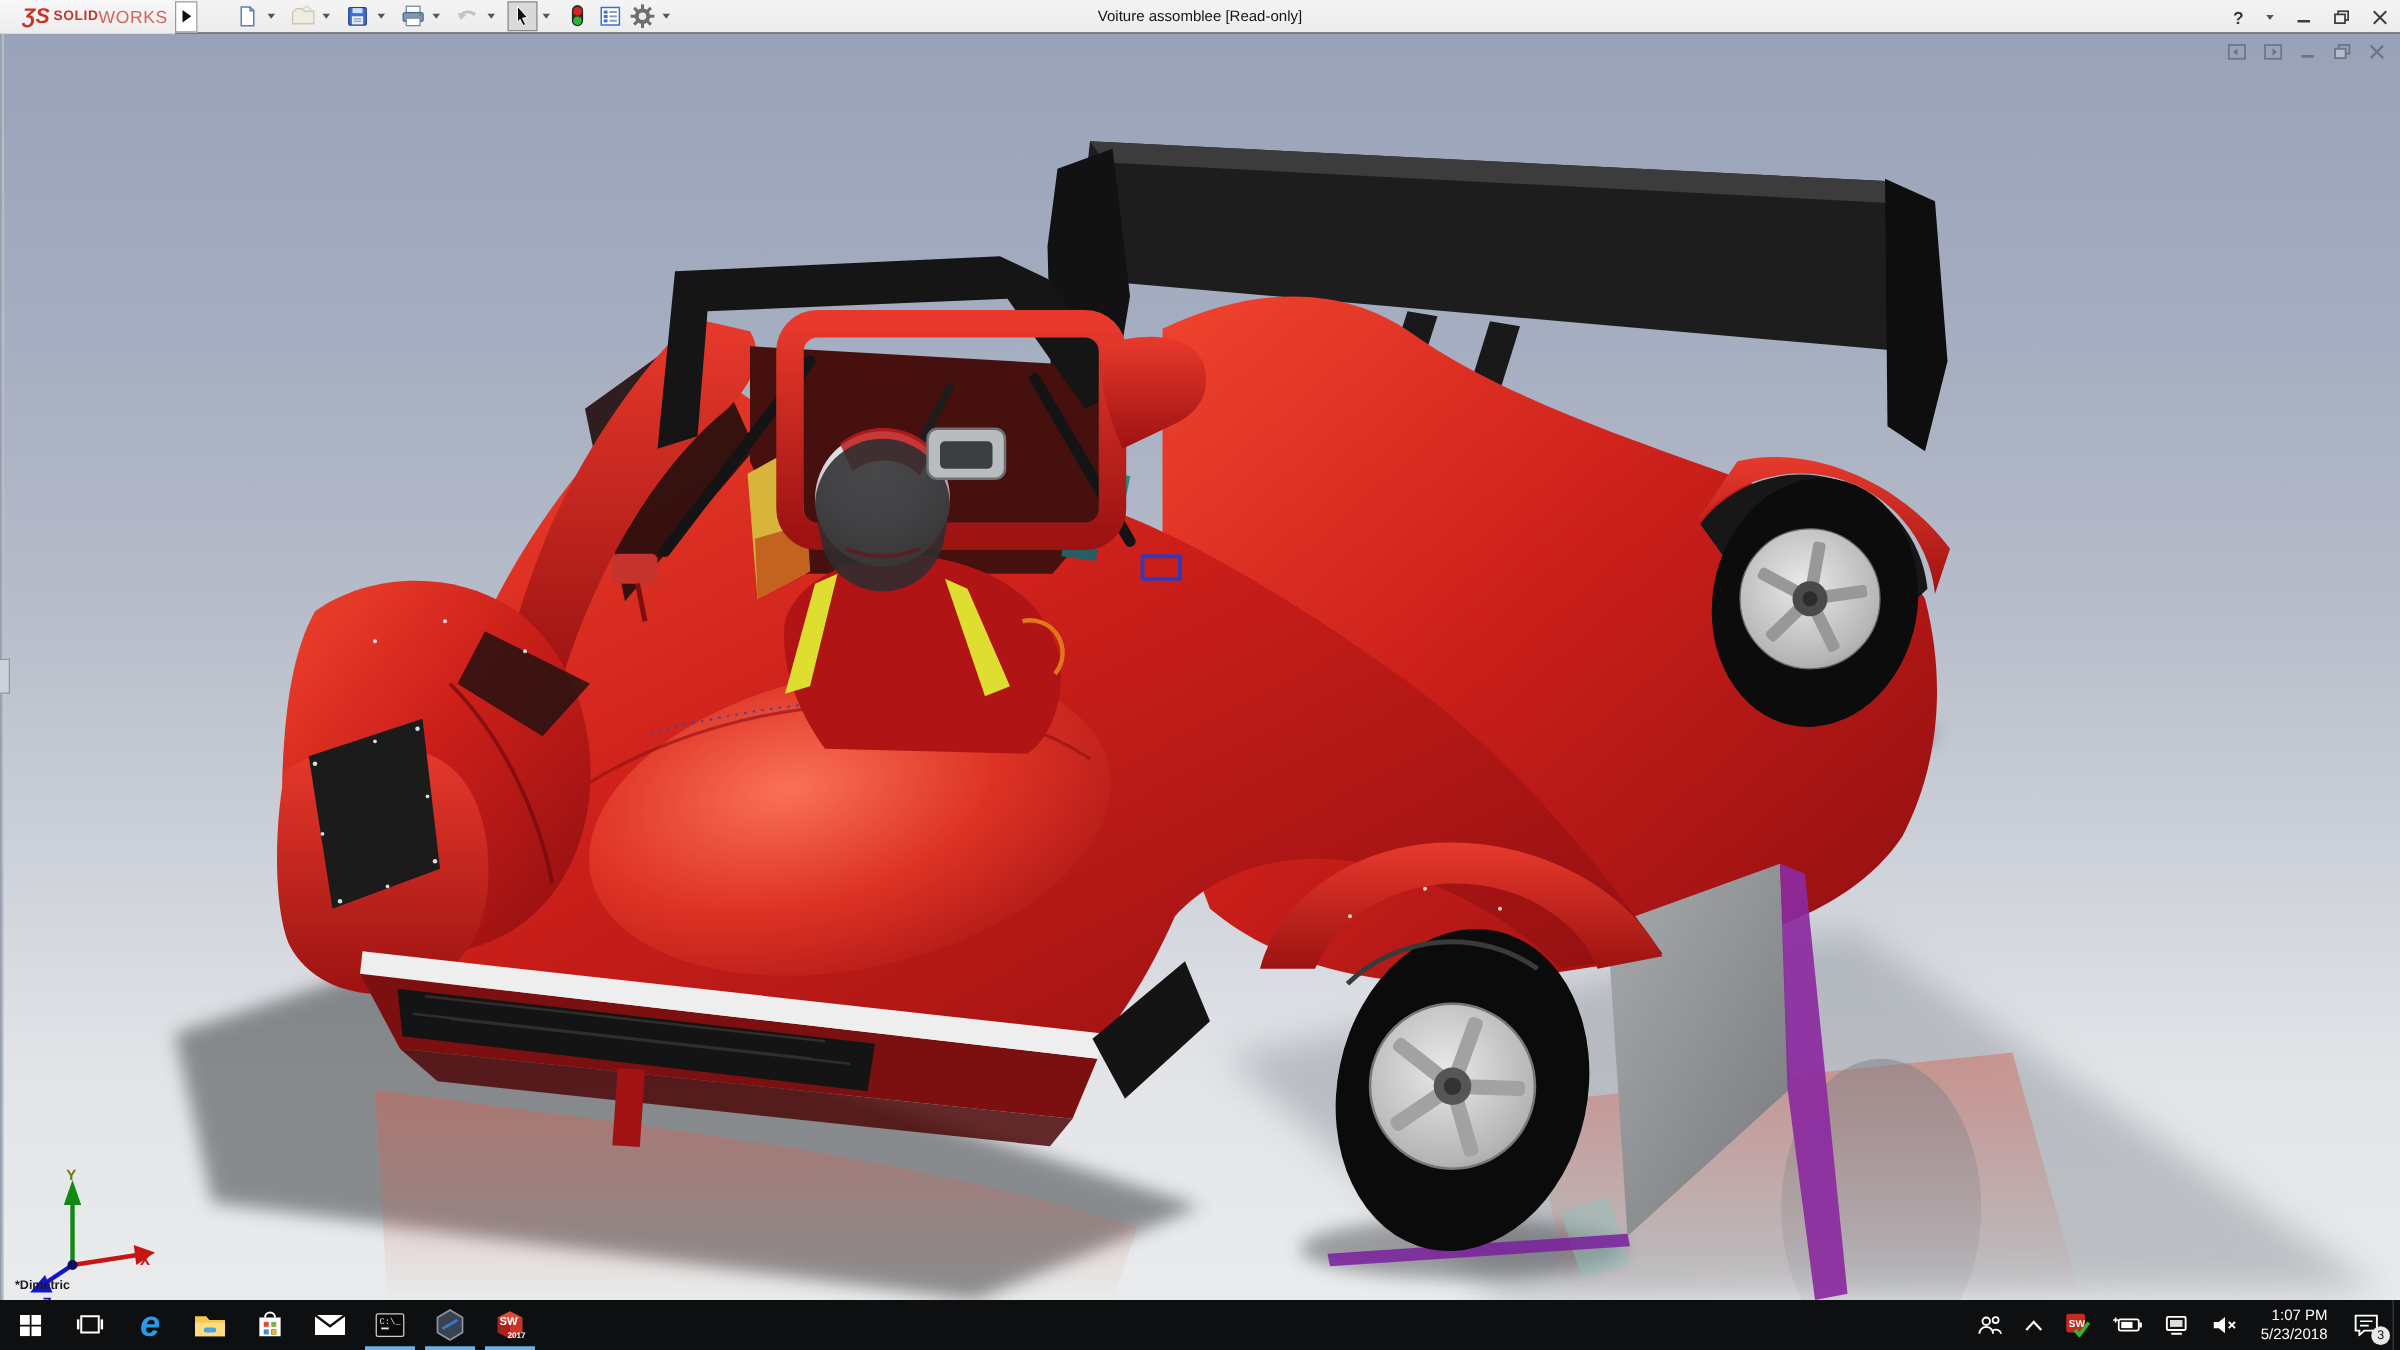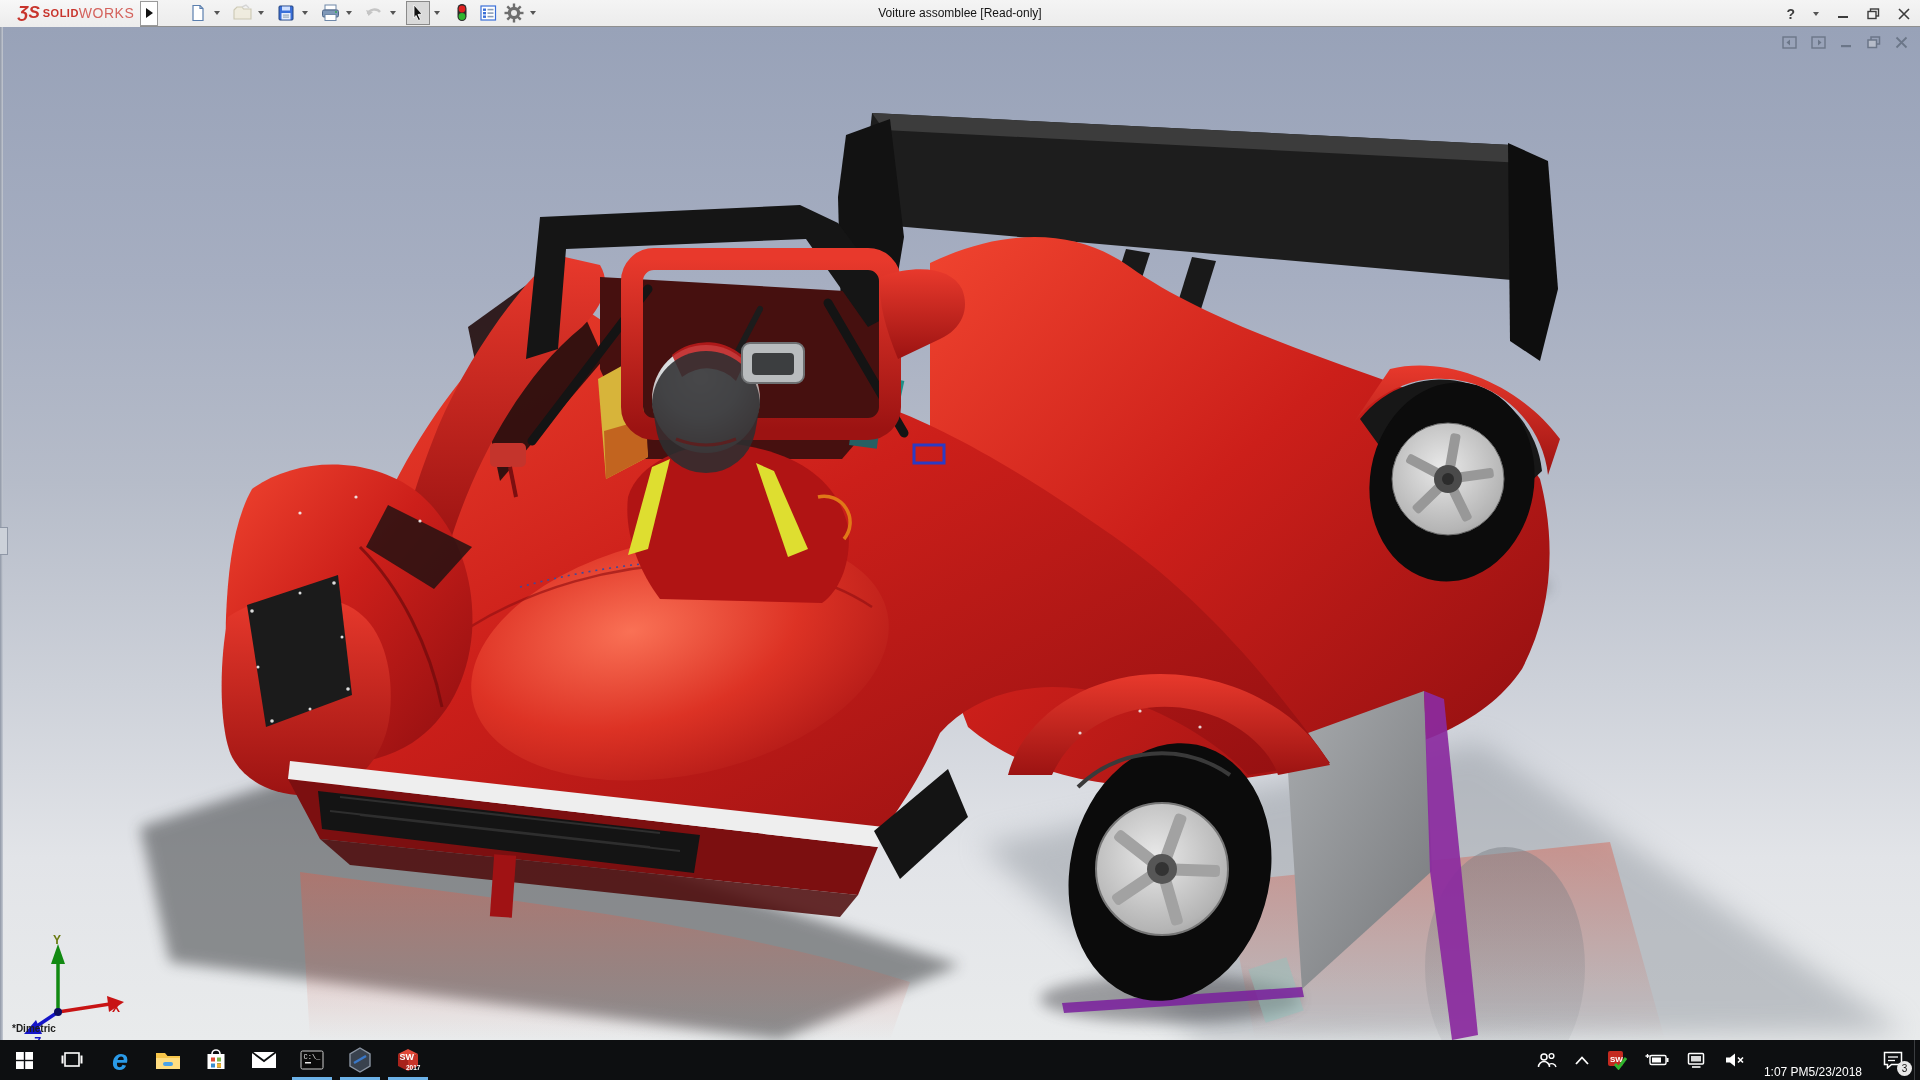--- a/index.html
+++ b/index.html
@@ -55,7 +55,7 @@
   .underline { position:absolute; bottom:0; left:4px; width:40px; height:3px; background:#6cb2e8; }
   .tray { margin-left:auto; display:flex; align-items:stretch; }
   .tray-btn { display:flex; align-items:center; justify-content:center; padding:0 9px; cursor:pointer; position:relative; }
-  .clock { display:flex; flex-direction:row; justify-content:center; align-items:flex-end;
+  .clock { display:flex; flex-direction:column; justify-content:center; align-items:flex-end;
     color:#fff; font-size:12px; line-height:15px; padding:0 10px; cursor:pointer; }
   .badge { position:absolute; right:2px; bottom:4px; width:15px; height:15px; border-radius:50%;
     background:#e8e8e8; color:#111; font-size:10px; display:flex; align-items:center; justify-content:center; }

